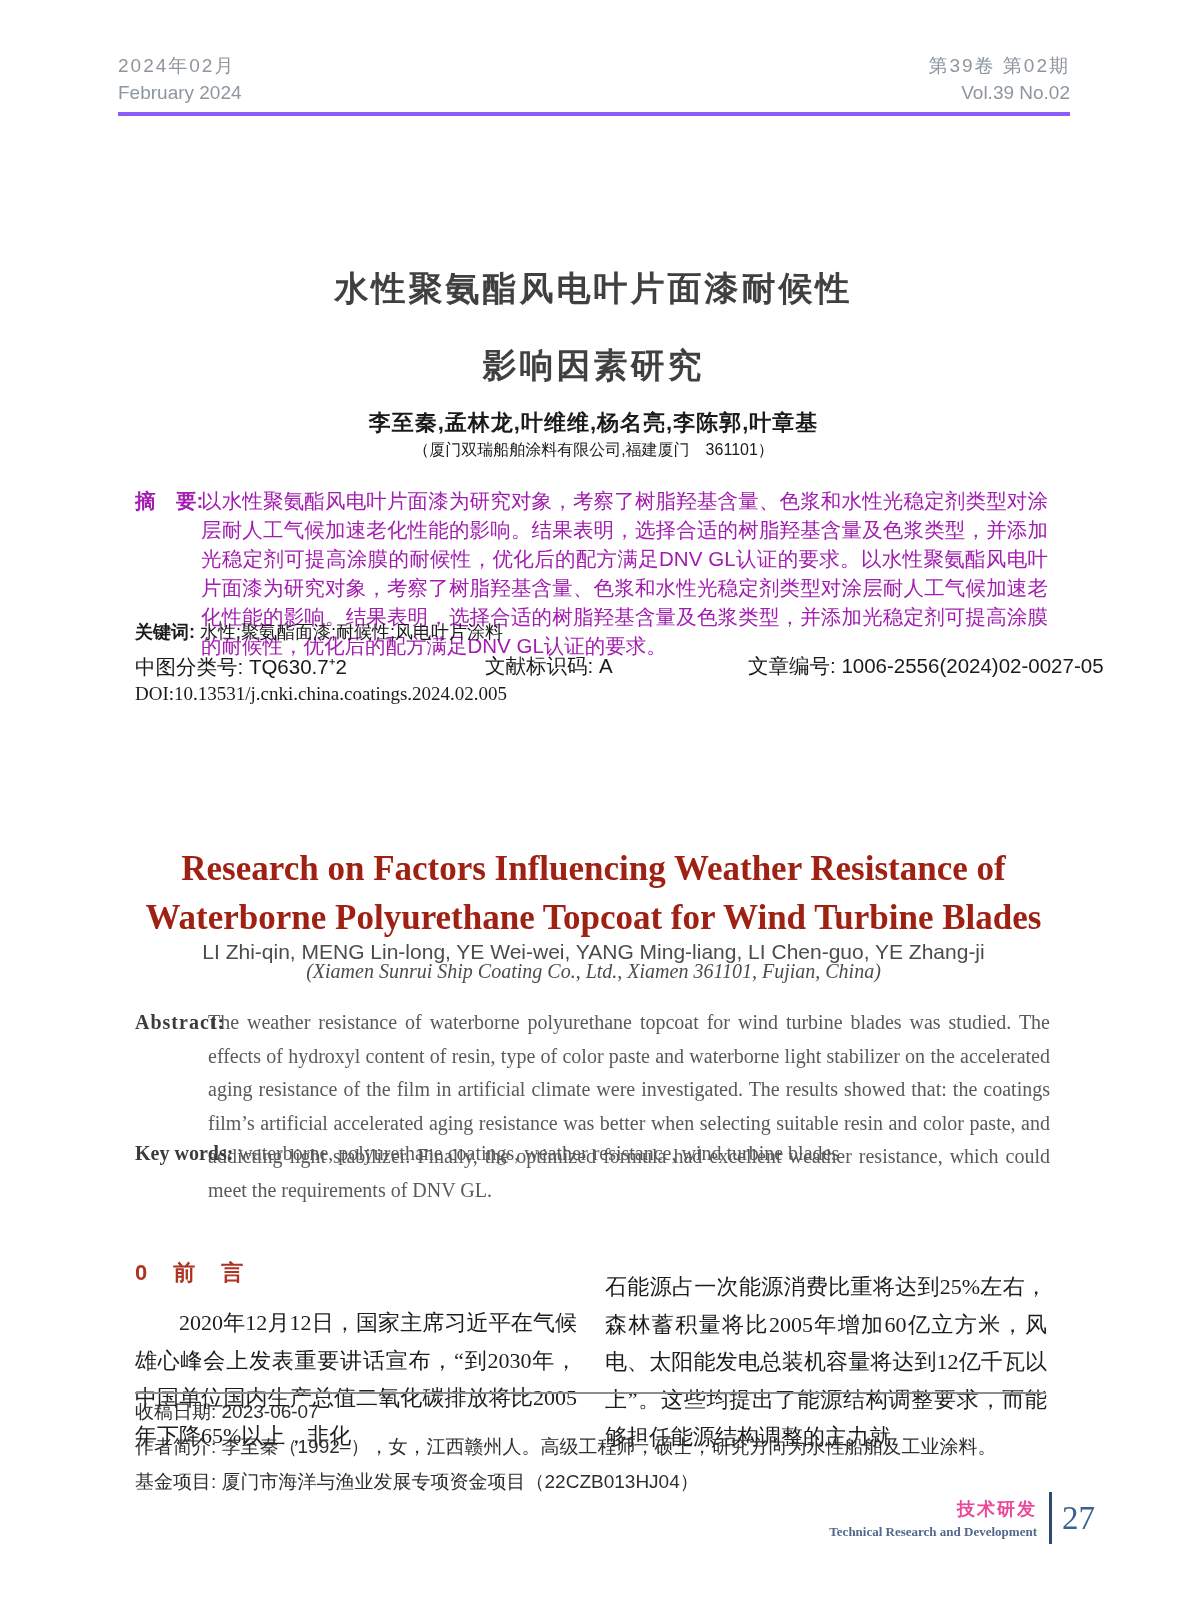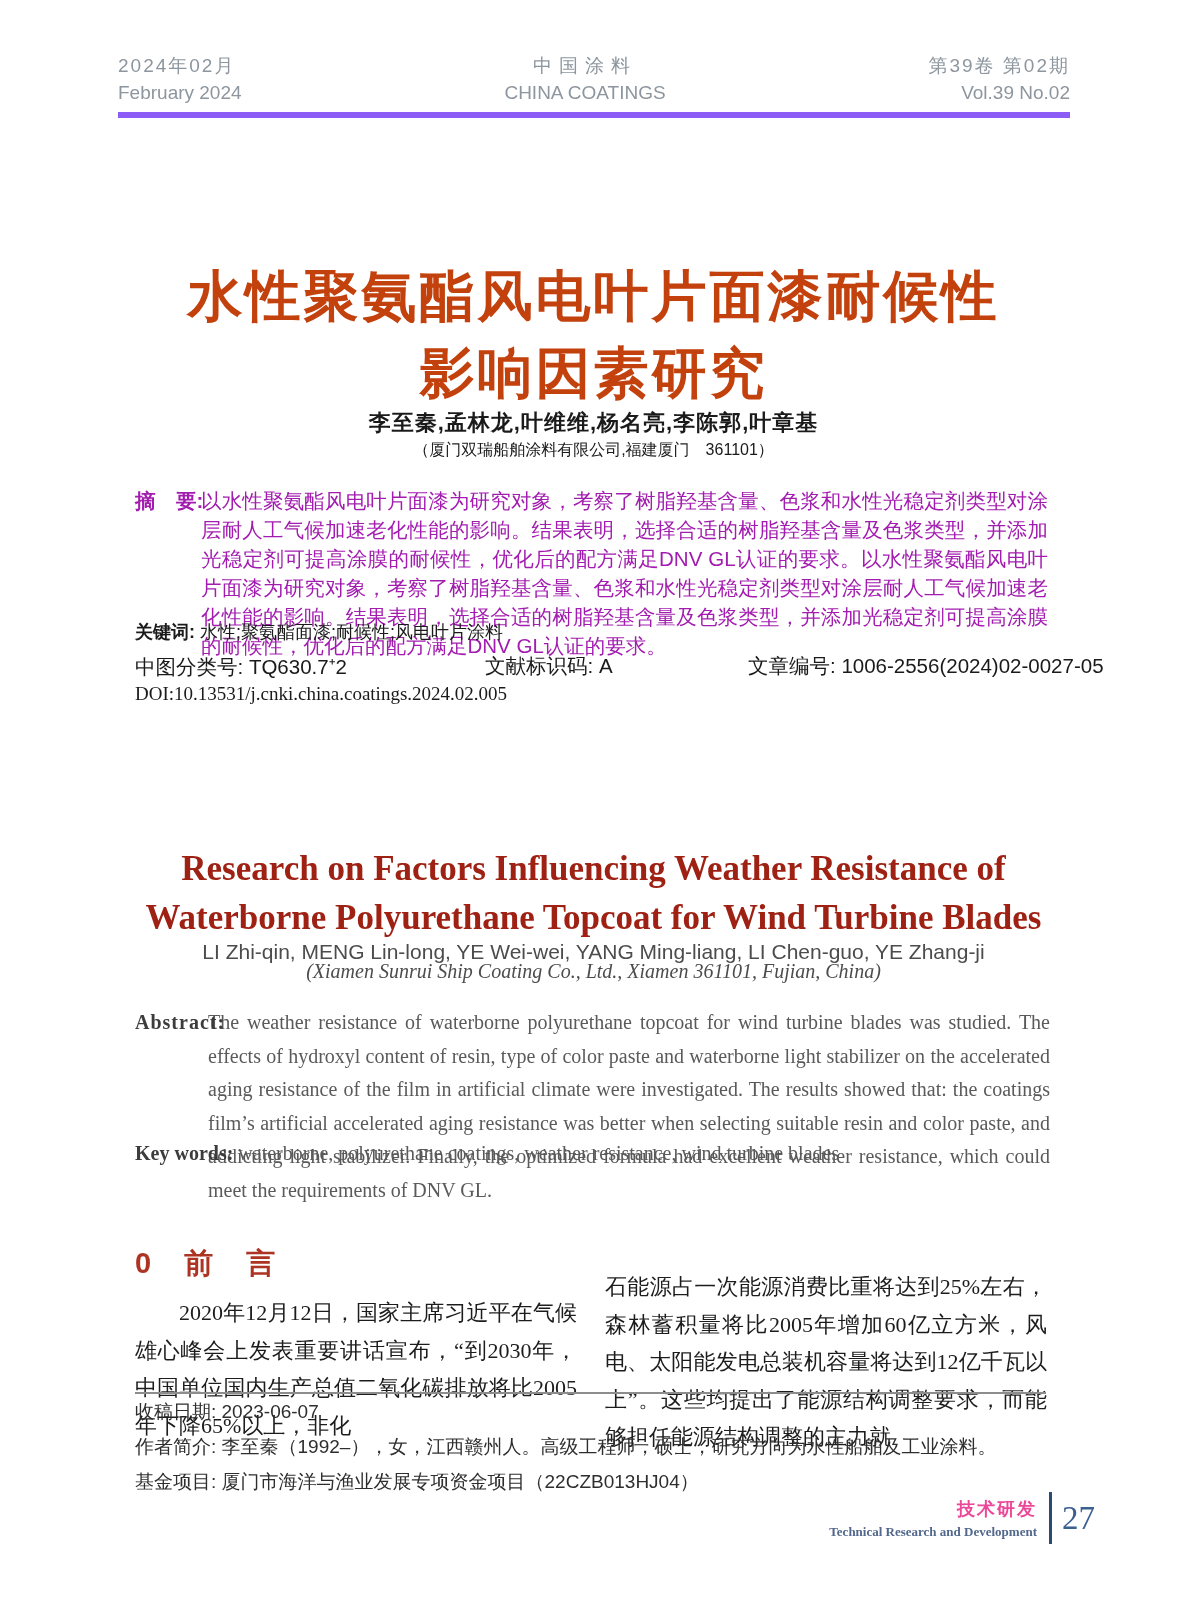--- a/index.html
+++ b/index.html
@@ -9,7 +9,7 @@
   
   .journal-header{position:absolute;top:52px;left:118px;width:952px;display:flex;
     justify-content:space-between;color:#8d969e;font-size:19px;line-height:27px;
-    padding-bottom:6px;border-bottom:6px solid #8b5cf6;}
+    padding-bottom:6px;border-bottom:4px solid #8b5cf6;}
   .jh-cell{white-space:nowrap;}
   .jh-center{text-align:center;}
   .jh-right{text-align:right;}

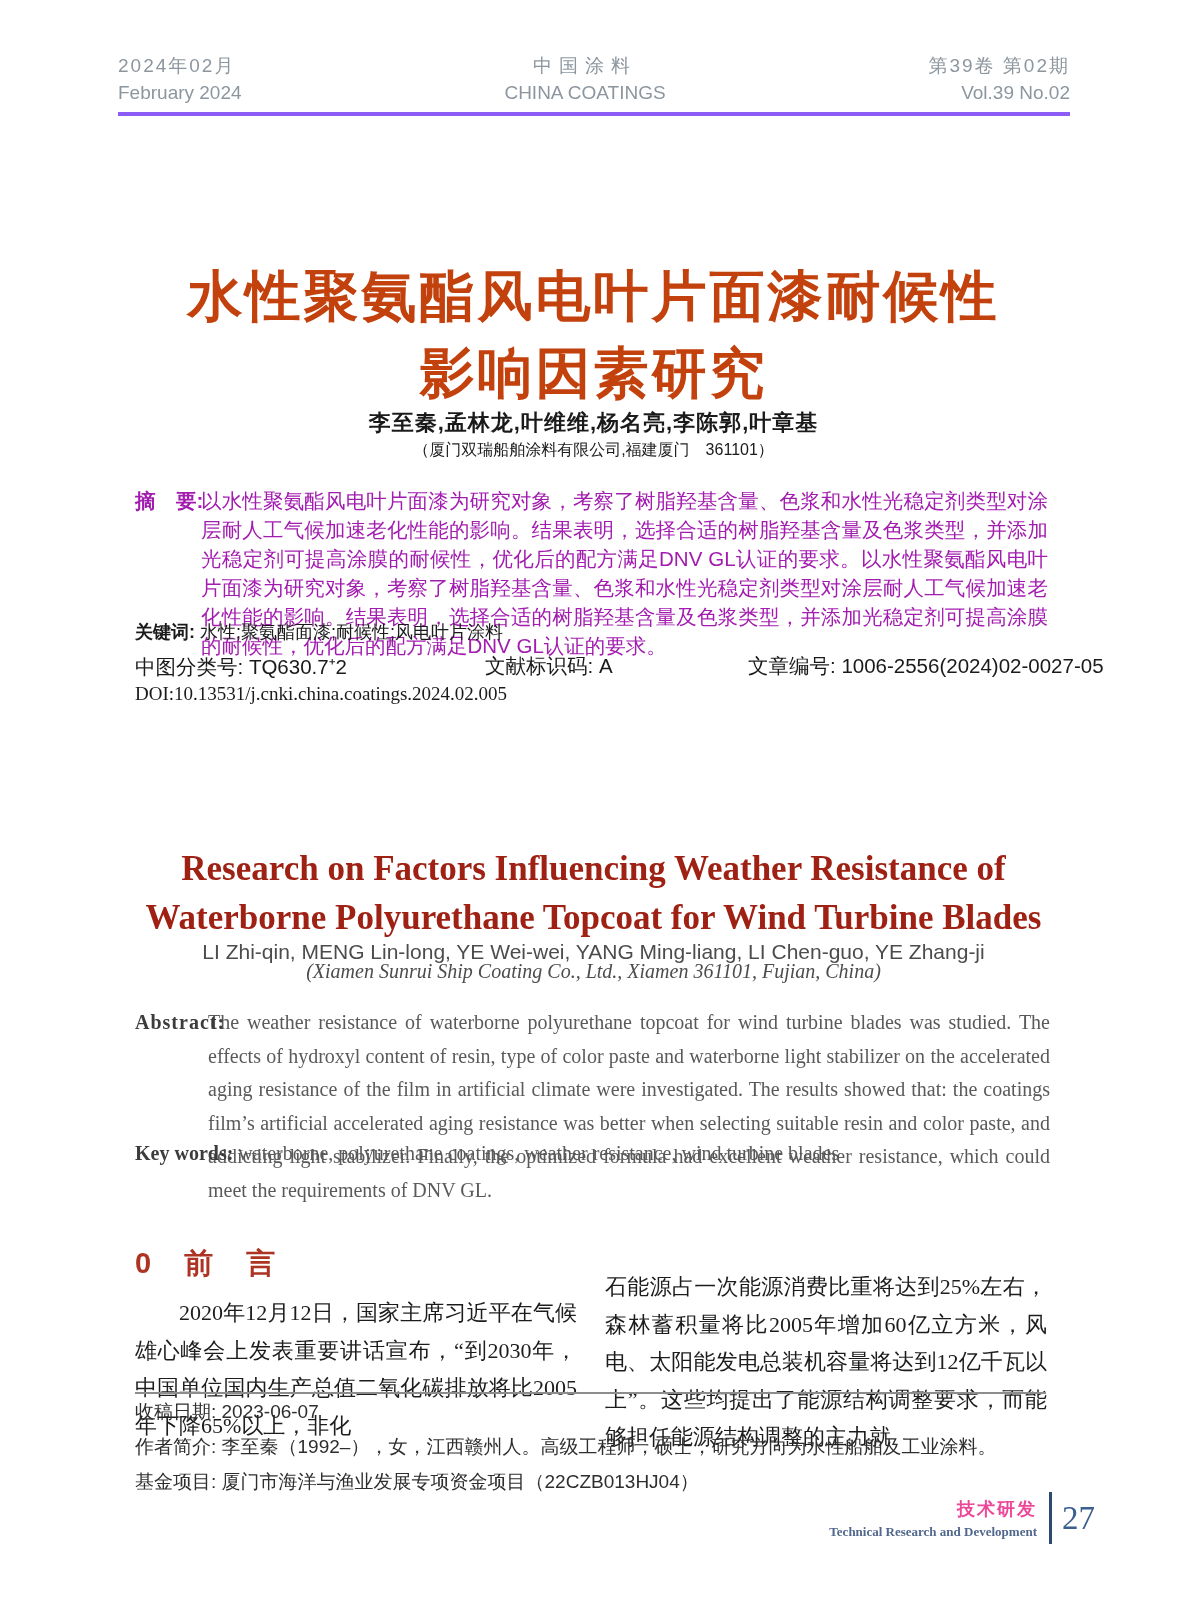--- a/index.html
+++ b/index.html
@@ -87,10 +87,6 @@
       <div class="ls2">2024年02月</div>
       <div>February 2024</div>
     </div>
-    <div class="jh-cell jh-center">
-      <div class="ls6">中国涂料</div>
-      <div>CHINA COATINGS</div>
-    </div>
     <div class="jh-cell jh-right">
       <div class="ls2">第39卷 第02期</div>
       <div>Vol.39 No.02</div>

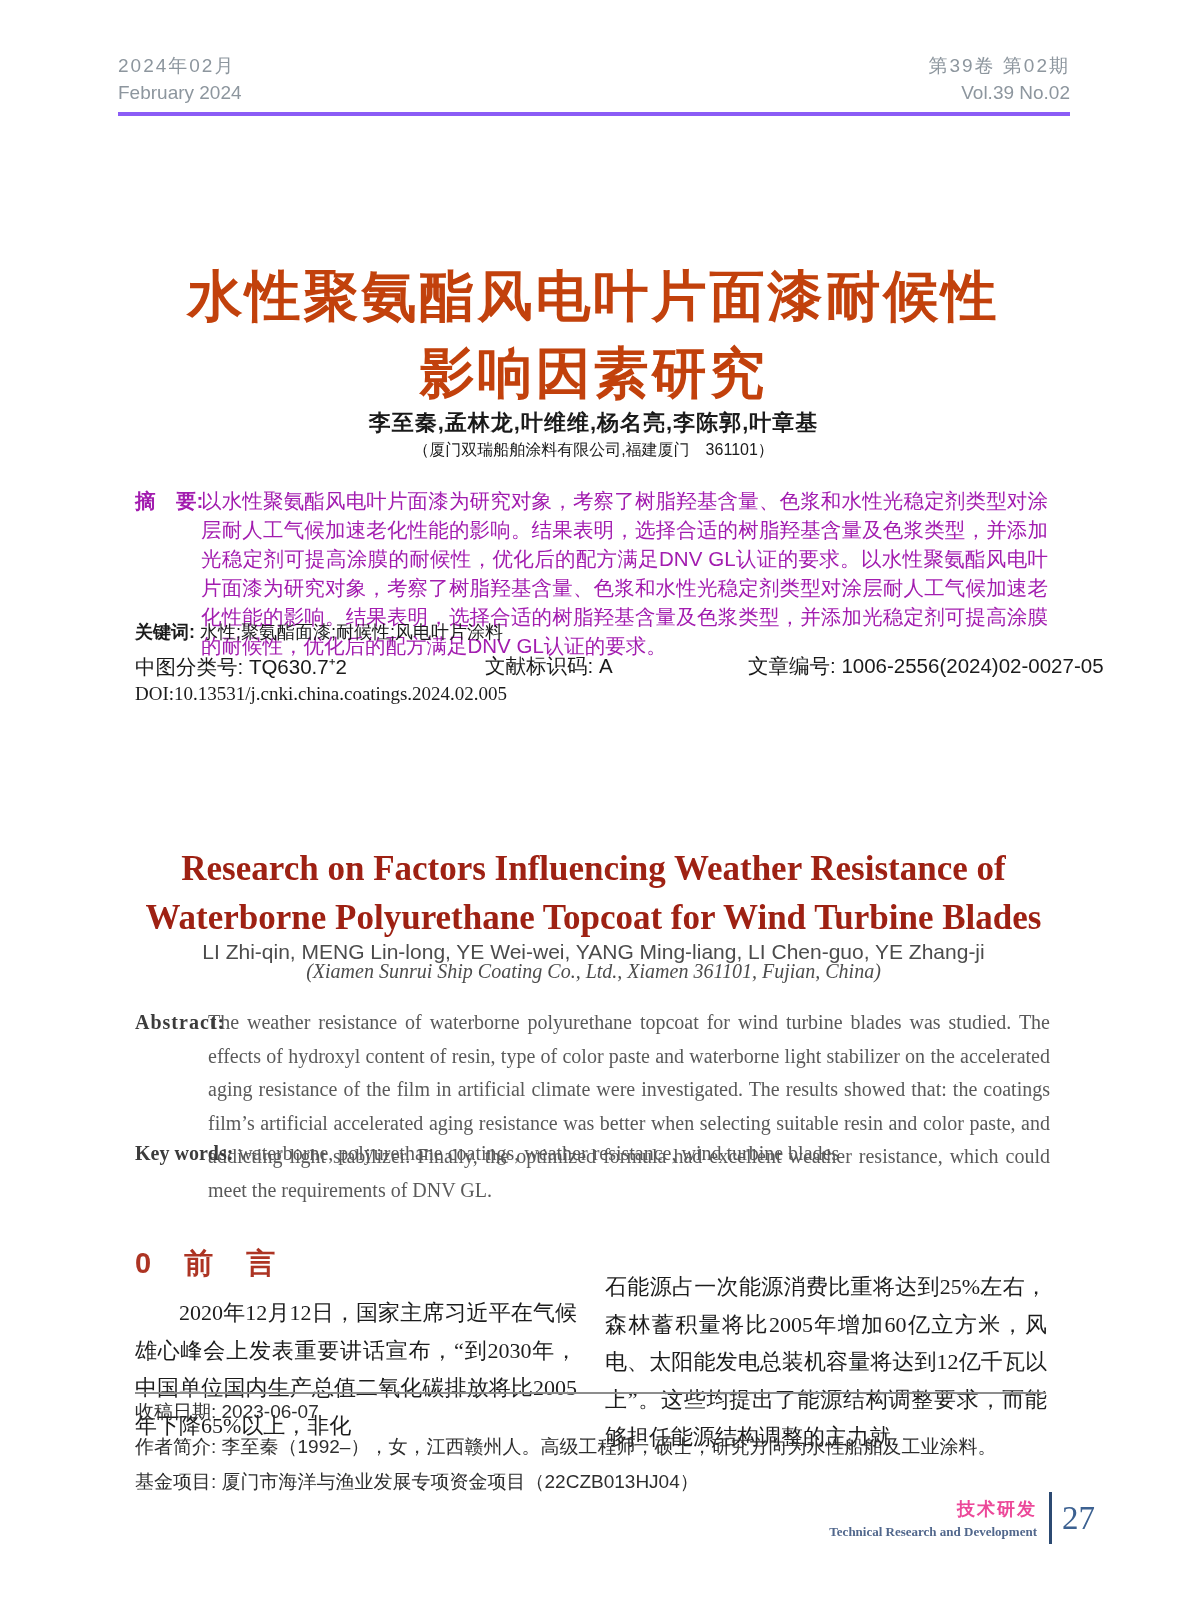--- a/index.html
+++ b/index.html
@@ -17,8 +17,8 @@
   .ls6{letter-spacing:7px;}
 
   
-  .cn-title{position:absolute;top:258px;left:0;width:100%;text-align:center;
-    color:#c2410c;font-weight:bold;font-size:55px;line-height:77px;letter-spacing:3px;}
+  .cn-title{position:absolute;top:250px;left:0;width:100%;text-align:center;
+    color:#404040;font-weight:bold;font-size:34px;line-height:77px;letter-spacing:3px;}
   .cn-authors{position:absolute;top:408px;left:0;width:100%;text-align:center;
     font-size:22px;font-weight:bold;color:#1a1a1a;letter-spacing:1px;}
   .cn-affil{position:absolute;top:440px;left:0;width:100%;text-align:center;

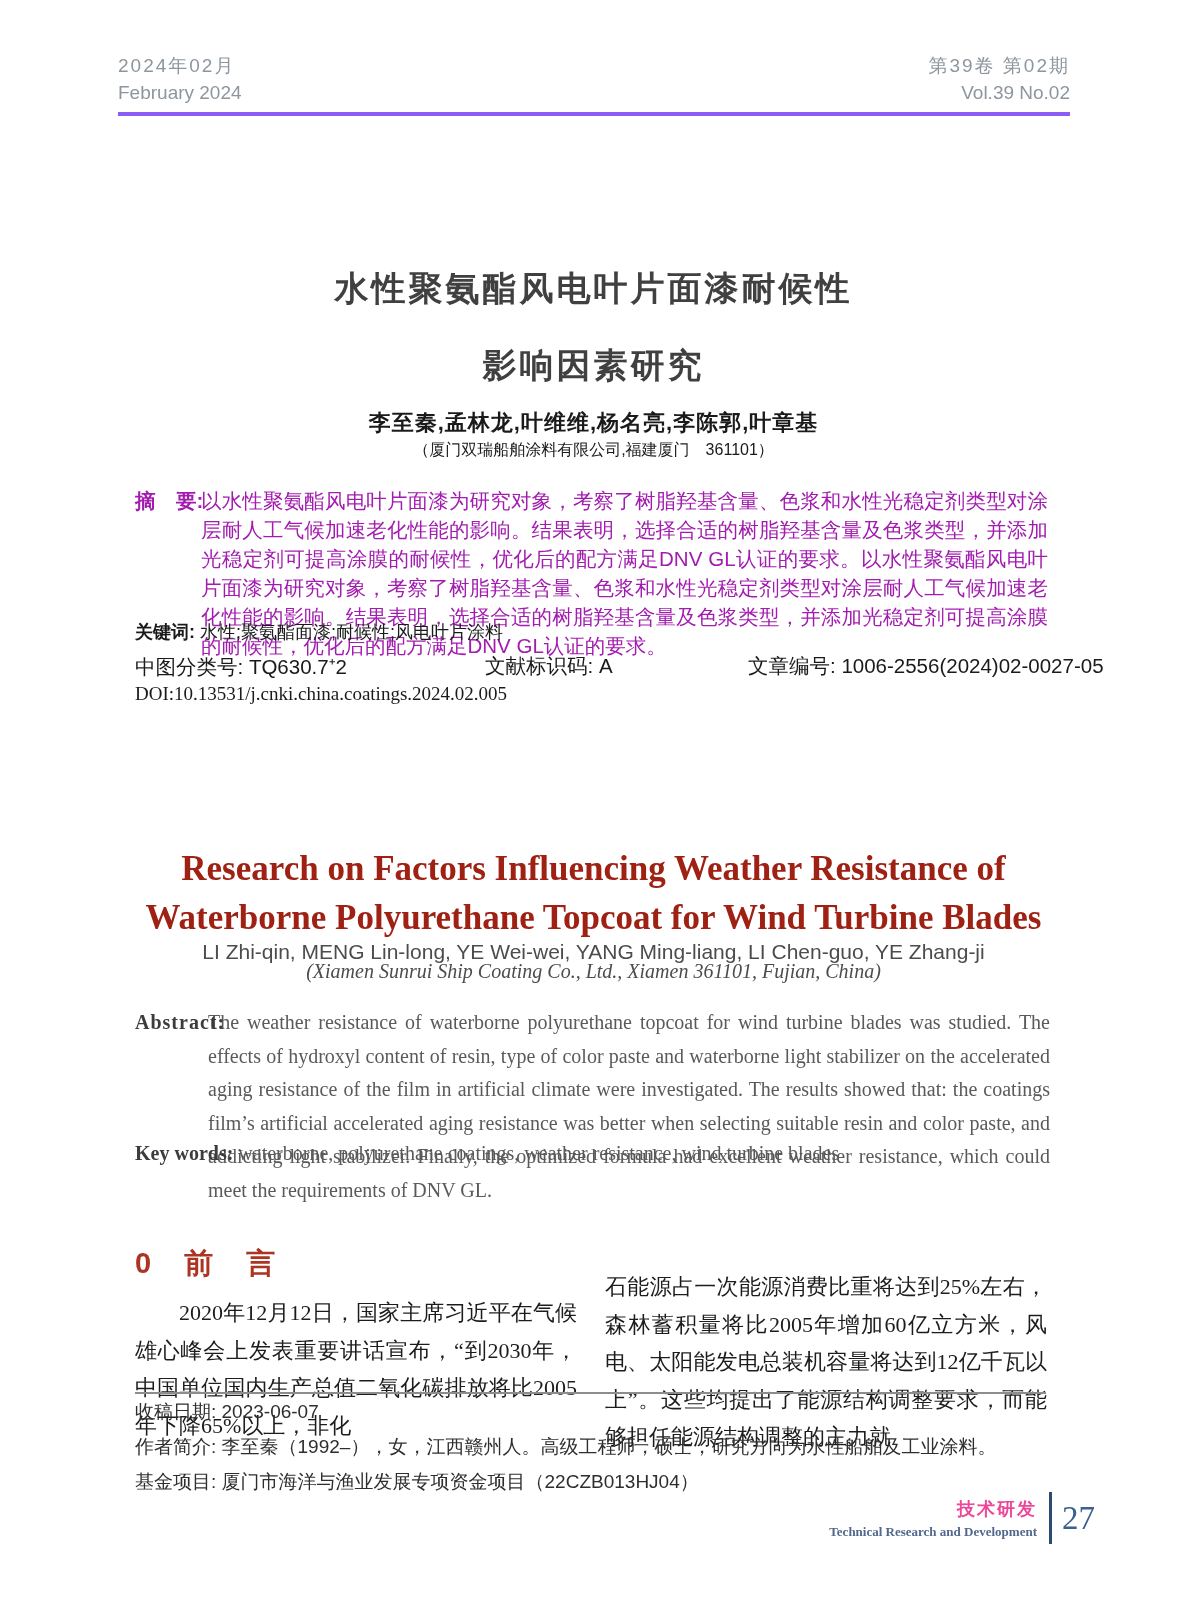--- a/index.html
+++ b/index.html
@@ -60,7 +60,7 @@
   .col{width:442px;font-family:"Liberation Serif",serif;font-size:22px;line-height:37.5px;
     color:#1c1c1c;text-align:justify;}
   .section-heading{font-family:"Liberation Sans",sans-serif;color:#ad3423;font-weight:bold;
-    font-size:29px;line-height:30px;margin:10px 0 16px 0;letter-spacing:2px;}
+    font-size:22px;line-height:30px;margin:20px 0 16px 0;letter-spacing:2px;}
   .indent p{margin:0;text-indent:2em;}
   .col-right{padding-top:30px;box-sizing:border-box;}
   .col-right p{margin:0;}

